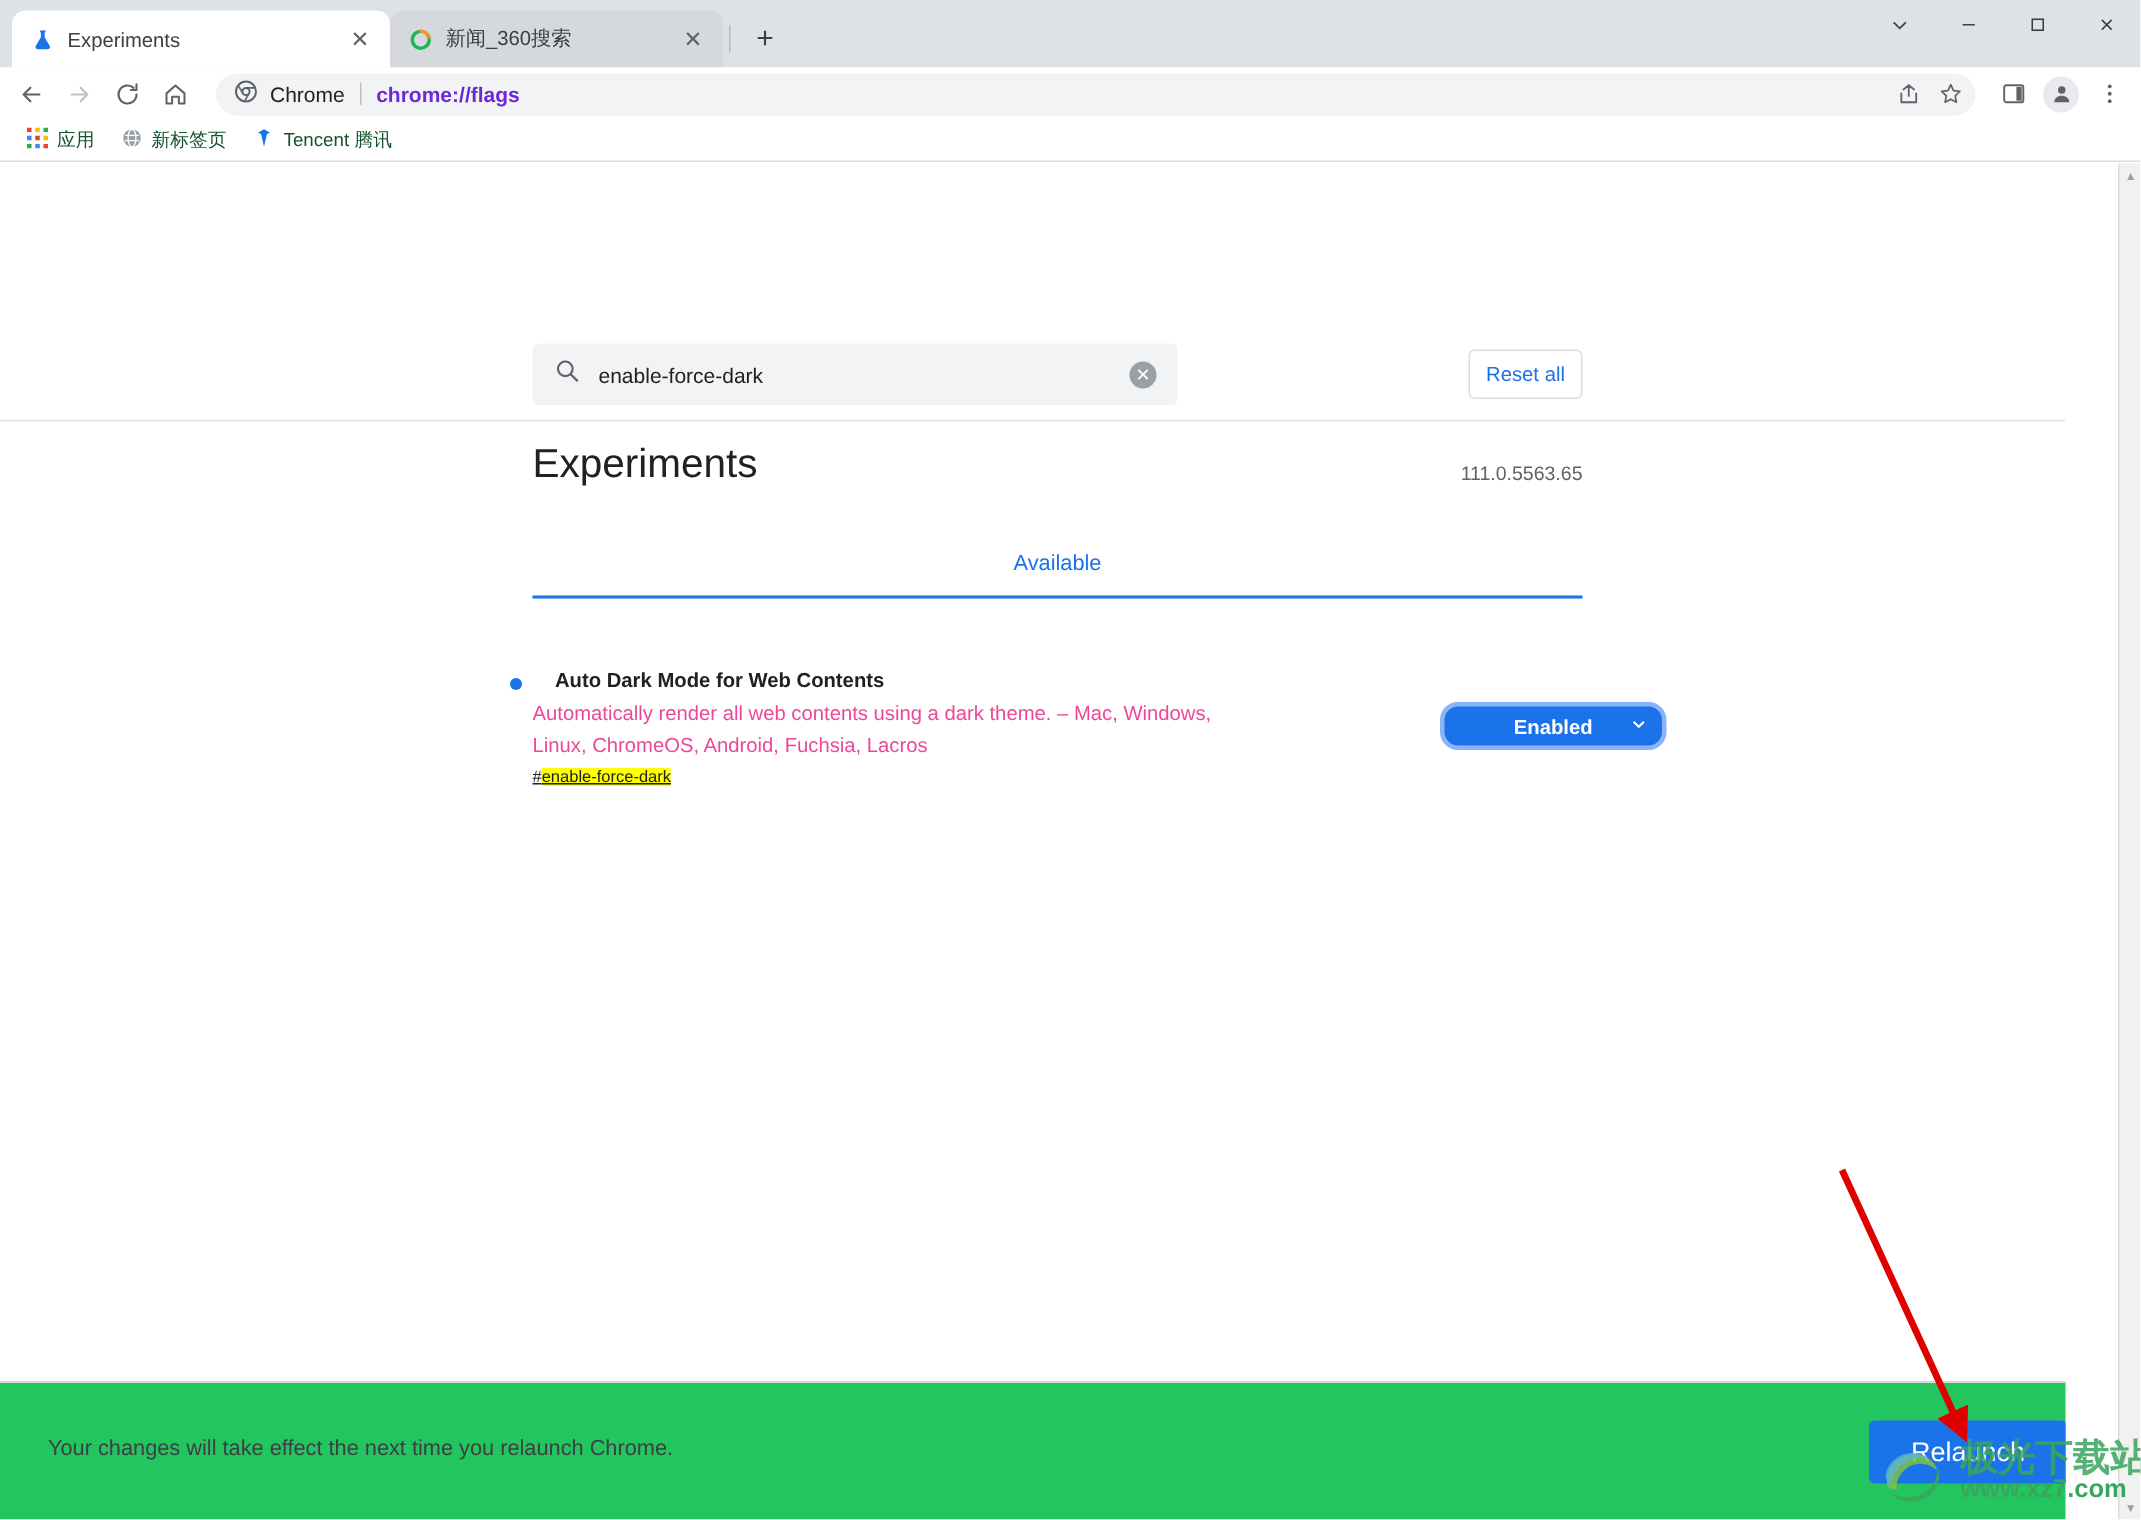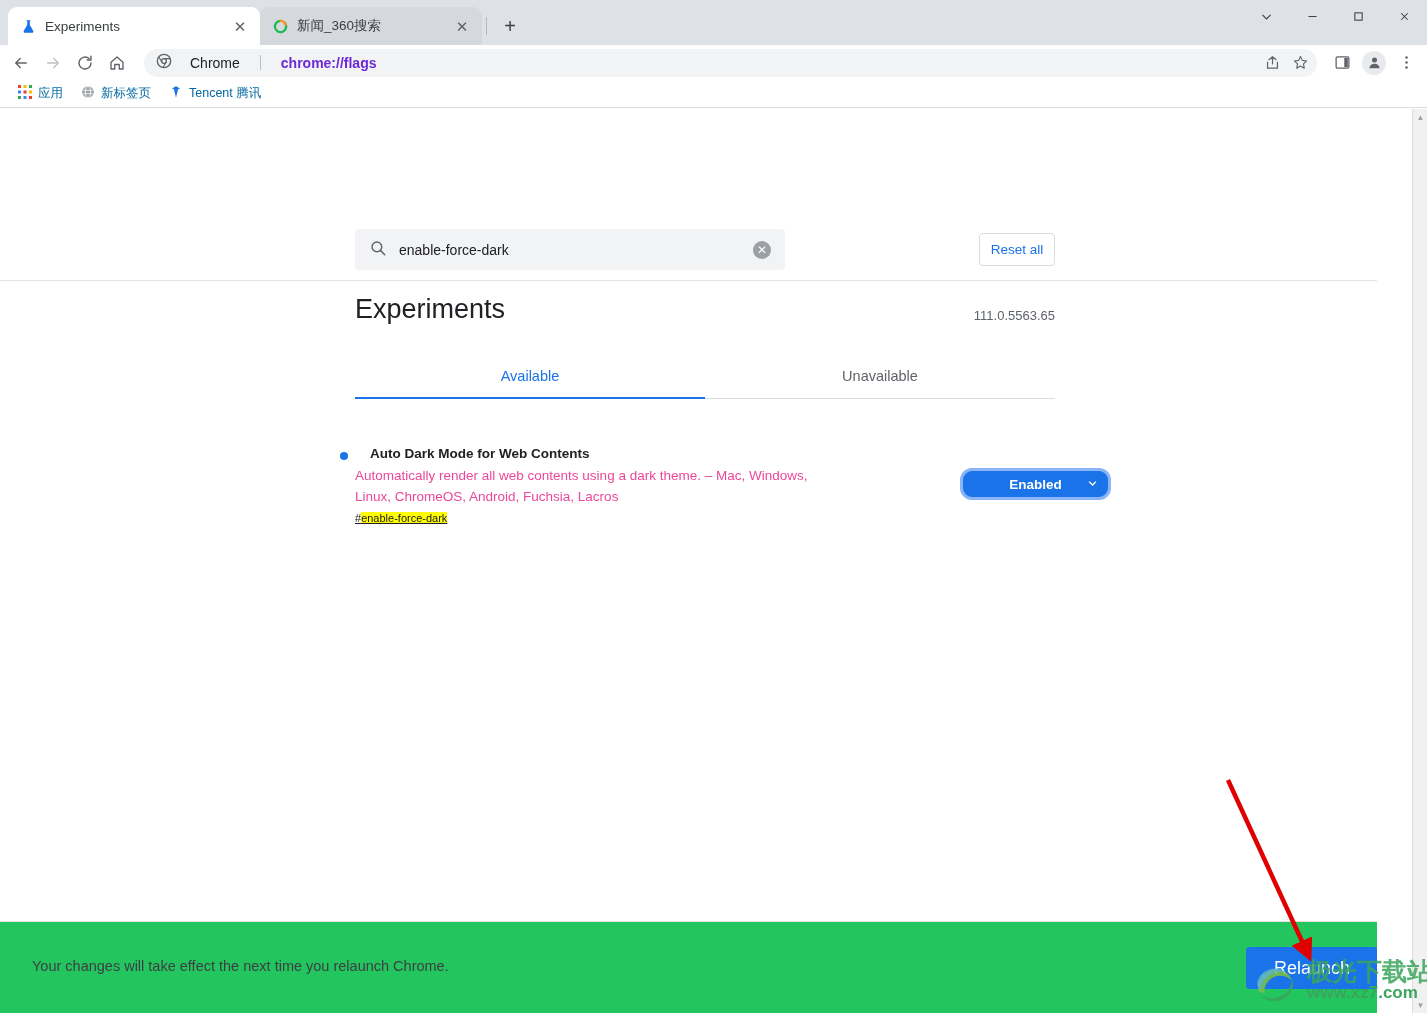--- a/index.html
+++ b/index.html
@@ -60,7 +60,7 @@
   .omnibox{
     flex:1; height:28px; background:#f1f3f4; border-radius:14px;
     display:flex; align-items:center; padding:0 12px; margin:0 8px 0 10px;
-    font-size:14px; color:#202124; gap:18px; position:relative;
+    font-size:14px; color:#202124; gap:8px; position:relative;
   }
   .omni-label{ color:#202124; font-size:14px; }
   .omni-div{ width:1px; height:15px; background:#bdc1c6; margin:0 2px; }

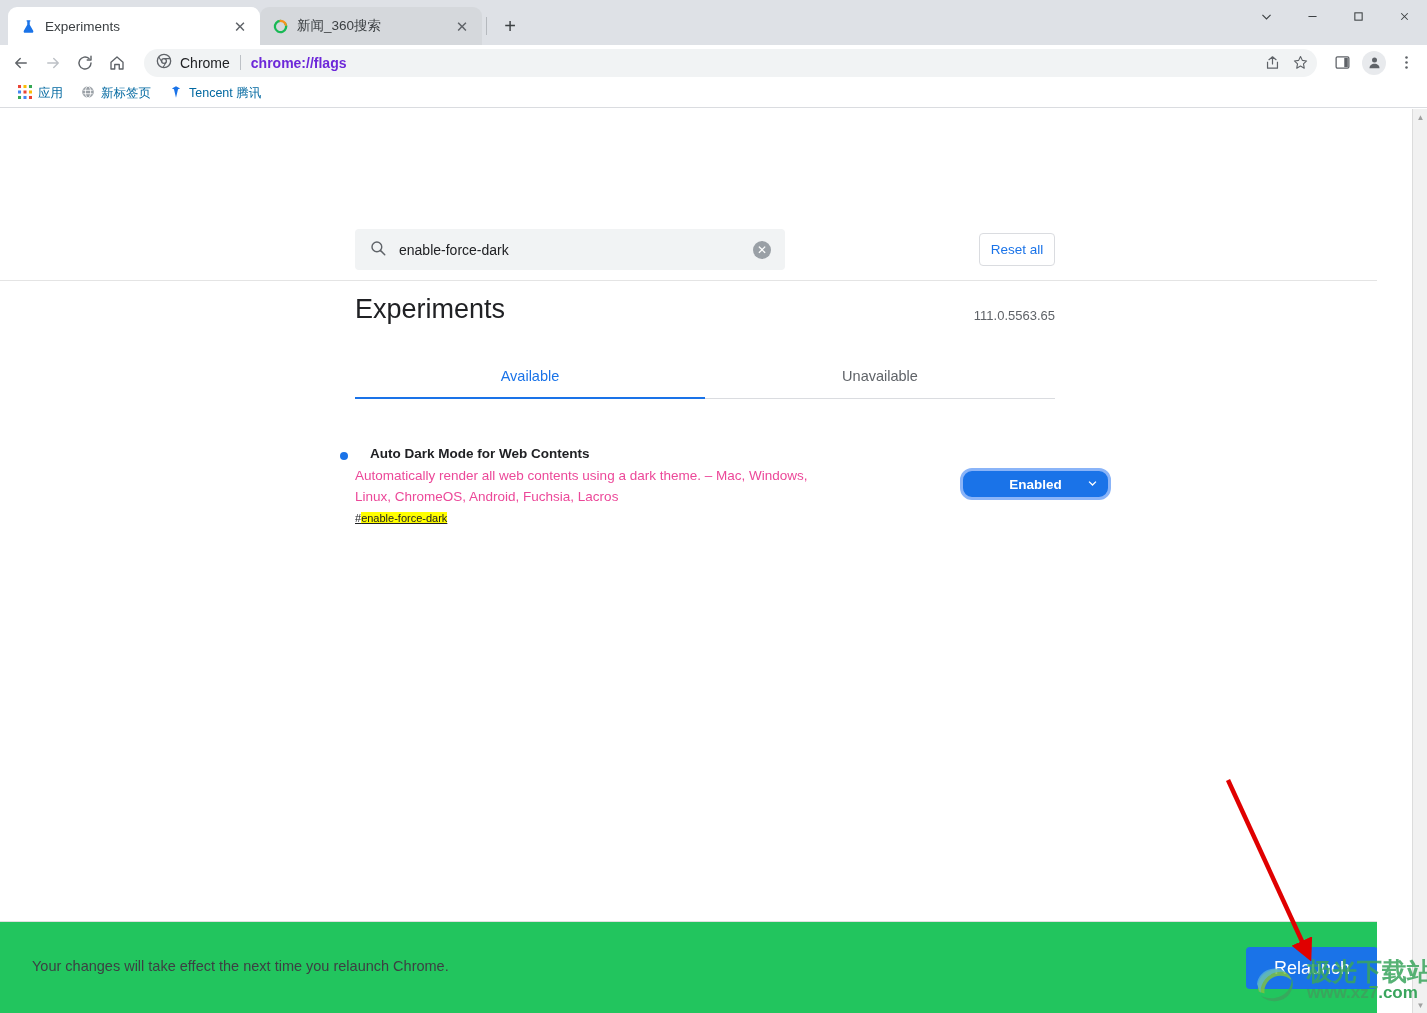--- a/index.html
+++ b/index.html
@@ -83,7 +83,7 @@
   }
   .bm{
     display:flex; align-items:center; gap:6px; padding:3px 8px; border-radius:4px;
-    font-size:12.5px; color:#0369a1; white-space:nowrap;
+    font-size:12.5px; color:#14532d; white-space:nowrap;
   }
 
   

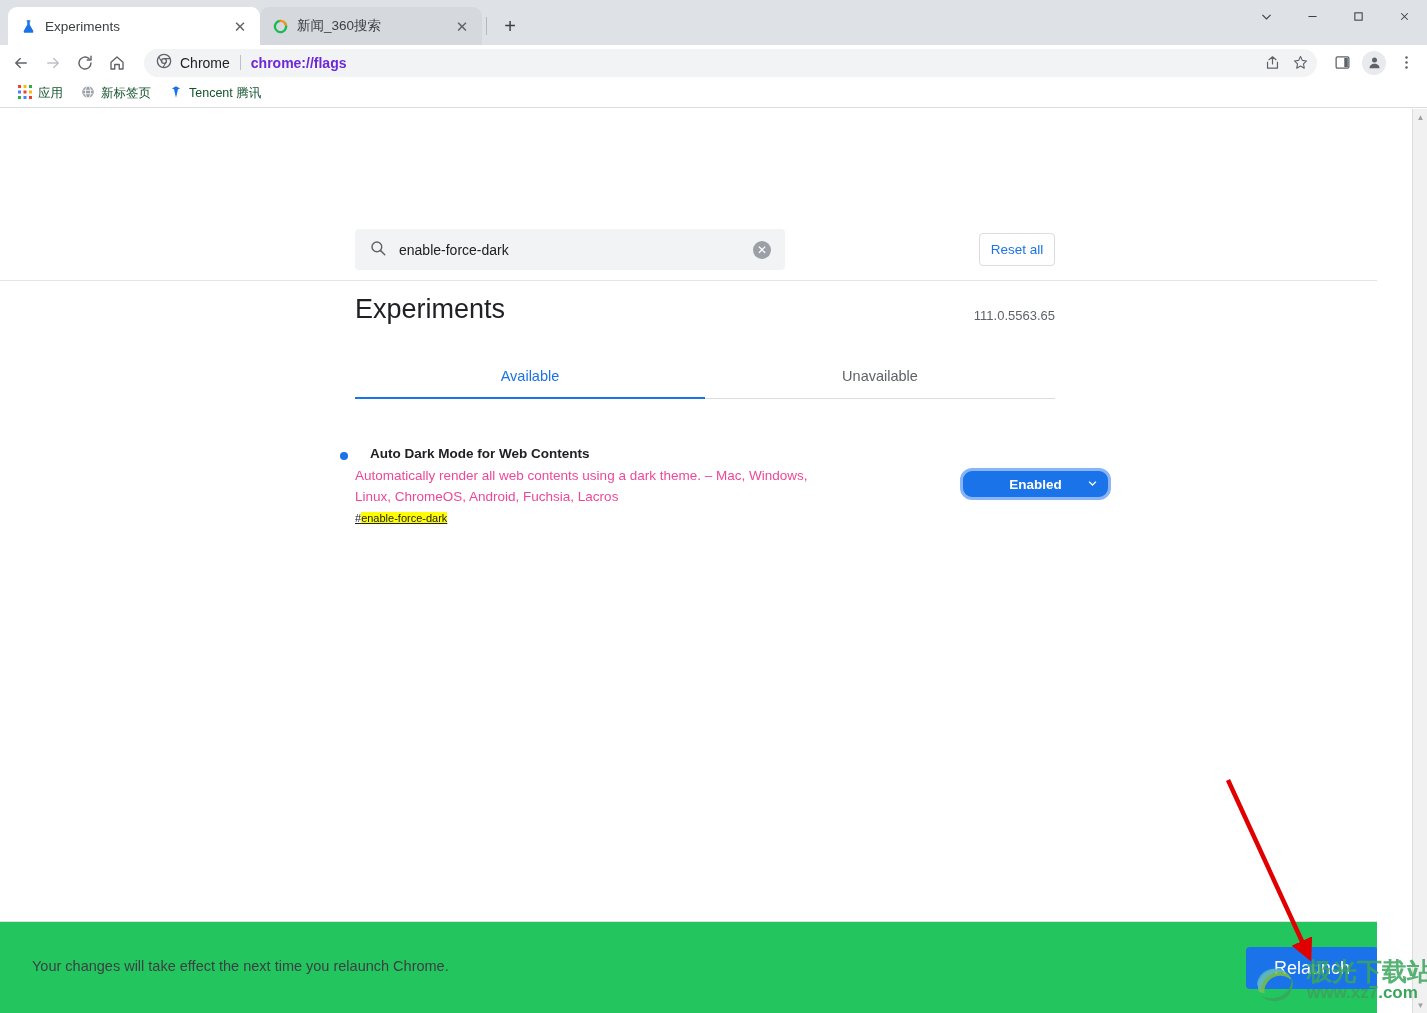--- a/index.html
+++ b/index.html
@@ -390,7 +390,6 @@
 
       <div class="tabs">
         <div class="ftab sel">Available</div>
-        <div class="ftab">Unavailable</div>
       </div>
 
       <div class="flag">

